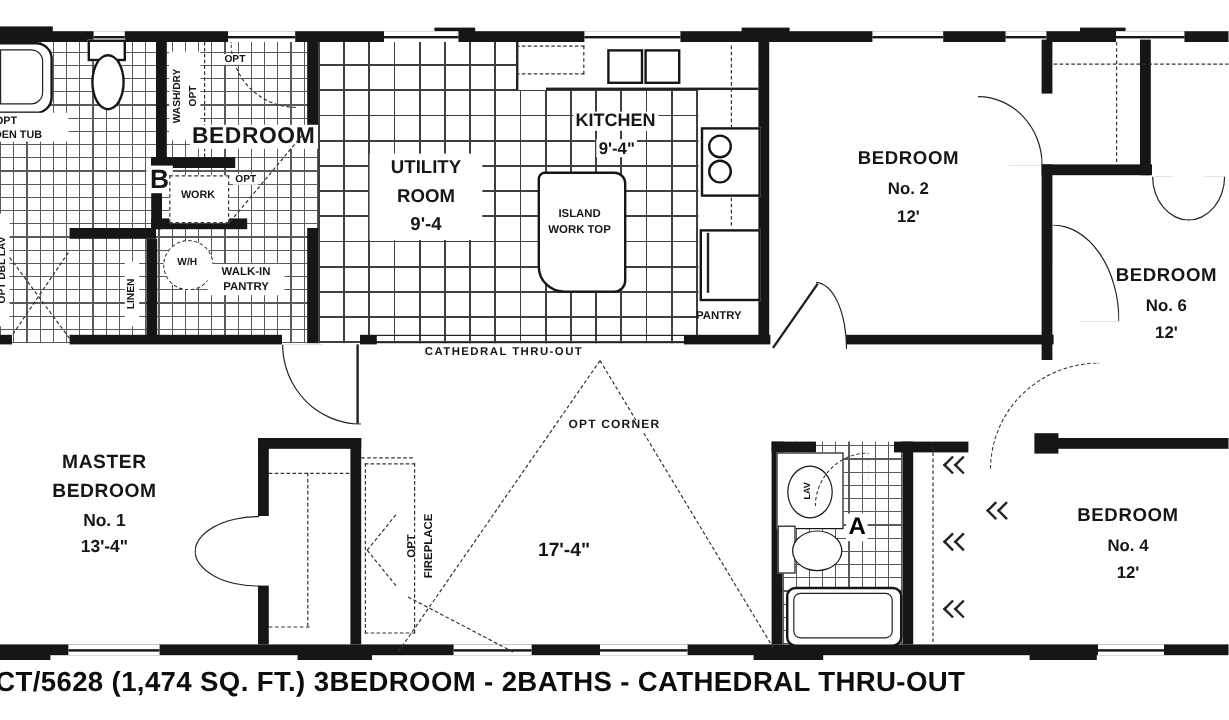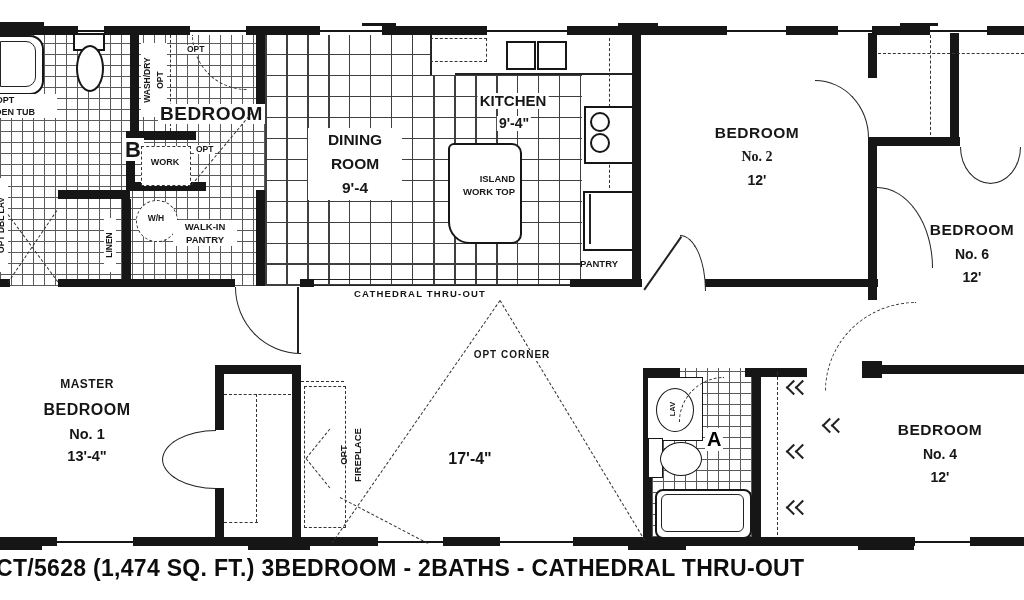--- a/index.html
+++ b/index.html
@@ -142,7 +142,7 @@
   <div class="dline" style="left:252px;top:112px;width:94px;transform:rotate(129.8deg);"></div>
 
   <div class="lbl bg" style="left:355px;top:128px;font-size:15.5px;text-align:center;transform:translateX(-50%);white-space:normal;width:90px;line-height:24px;">
-    <div>DINING</div>
+    <div>UTILITY</div>
     <div>ROOM</div>
     <div>9'-4</div>
   </div>

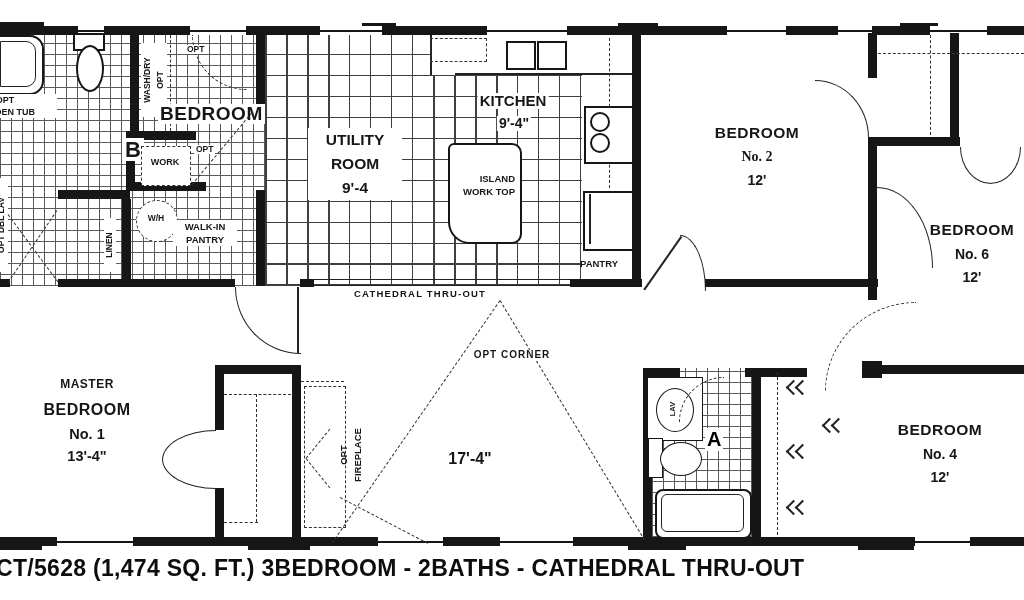--- a/index.html
+++ b/index.html
@@ -176,7 +176,7 @@
   <div class="sline" style="left:644px;top:289px;width:65px;height:1.6px;transform:rotate(-55.1deg);"></div>
 
   <div class="lbl ctr" style="left:757px;top:125px;font-size:15.5px;letter-spacing:.5px;">BEDROOM</div>
-  <div class="lbl ctr" style="left:757px;top:150px;font-size:14px;font-family:Liberation Serif, serif;">No. 2</div>
+  <div class="lbl ctr" style="left:757px;top:150px;font-size:14px;">No. 2</div>
   <div class="lbl ctr" style="left:757px;top:173px;font-size:14px;">12'</div>
   <div class="arc" style="left:815px;top:80px;width:53px;height:57px;border-top:1.6px solid #222;border-right:1.6px solid #222;border-top-right-radius:100%;"></div>
 

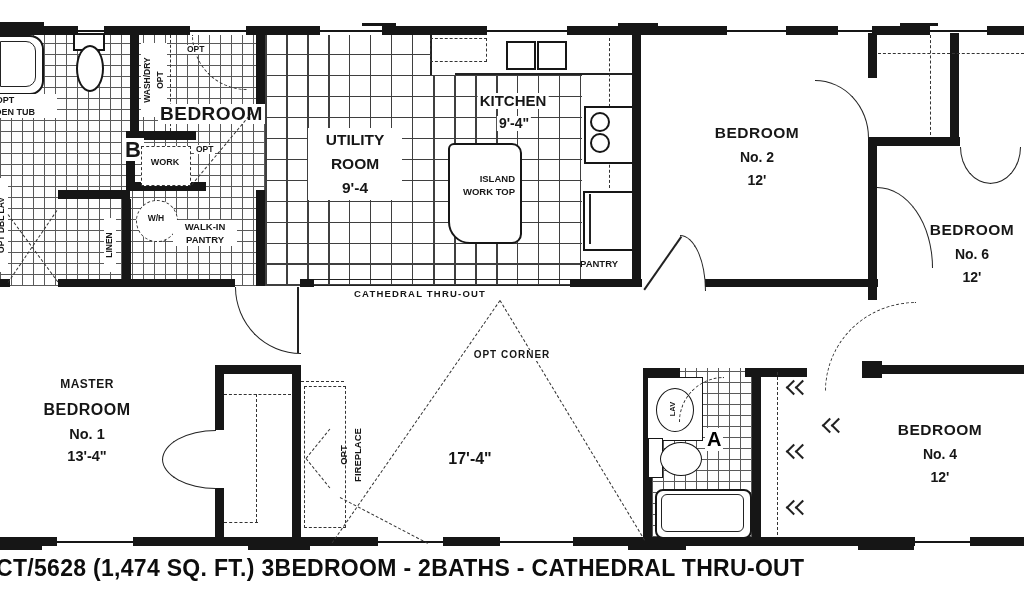--- a/index.html
+++ b/index.html
@@ -154,7 +154,7 @@
   <div class="fix" style="left:537px;top:41px;width:26px;height:25px;border-width:2.5px;"></div>
 
   <div class="fix" style="left:448px;top:143px;width:70px;height:97px;border-radius:6px 10px 10px 22px;"></div>
-  <div class="lbl" style="left:483px;top:172px;font-size:9.5px;text-align:right;transform:translateX(-50%);white-space:normal;width:64px;line-height:13px;">
+  <div class="lbl" style="left:483px;top:172px;font-size:9.5px;text-align:center;transform:translateX(-50%);white-space:normal;width:64px;line-height:13px;">
     <div>ISLAND</div>
     <div>WORK TOP</div>
   </div>

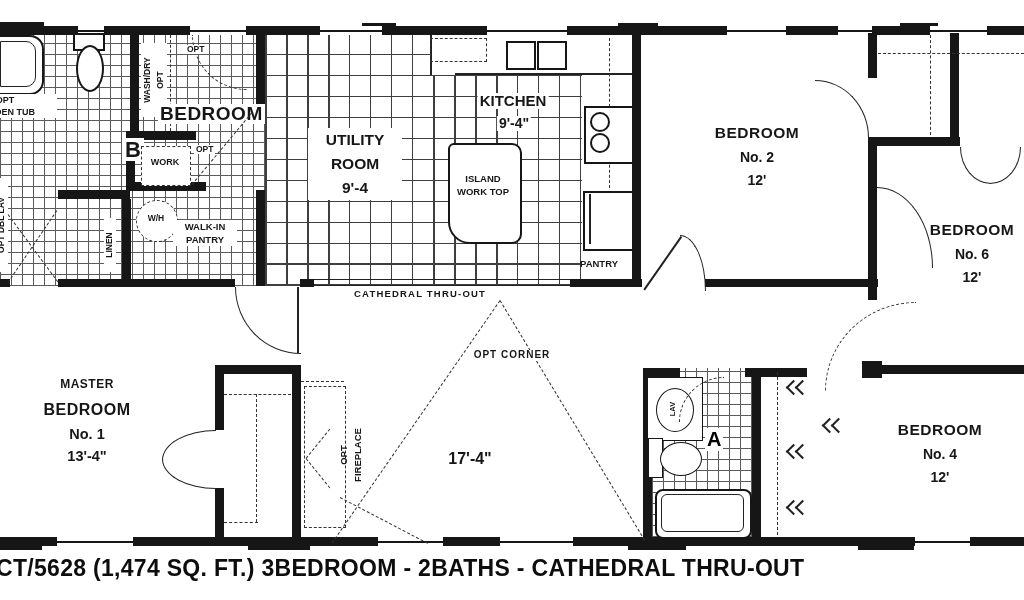--- a/index.html
+++ b/index.html
@@ -192,7 +192,7 @@
 
   <div class="arc" style="left:877px;top:187px;width:55px;height:80px;border-top:1.6px solid #222;border-right:1.6px solid #222;border-top-right-radius:100%;"></div>
 
-  <div class="lbl ctr" style="left:87px;top:378px;font-size:12px;letter-spacing:.5px;">MASTER</div>
+  <div class="lbl ctr" style="left:87px;top:378px;font-size:16px;letter-spacing:.5px;">MASTER</div>
   <div class="lbl ctr" style="left:87px;top:402px;font-size:16px;letter-spacing:.5px;">BEDROOM</div>
   <div class="lbl ctr" style="left:87px;top:427px;font-size:14.5px;">No. 1</div>
   <div class="lbl ctr" style="left:87px;top:449px;font-size:14.5px;">13'-4"</div>

